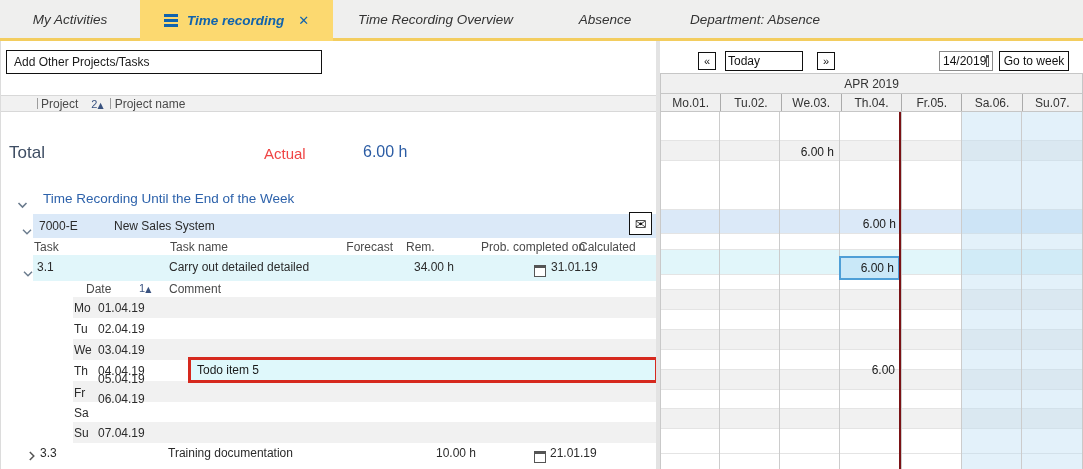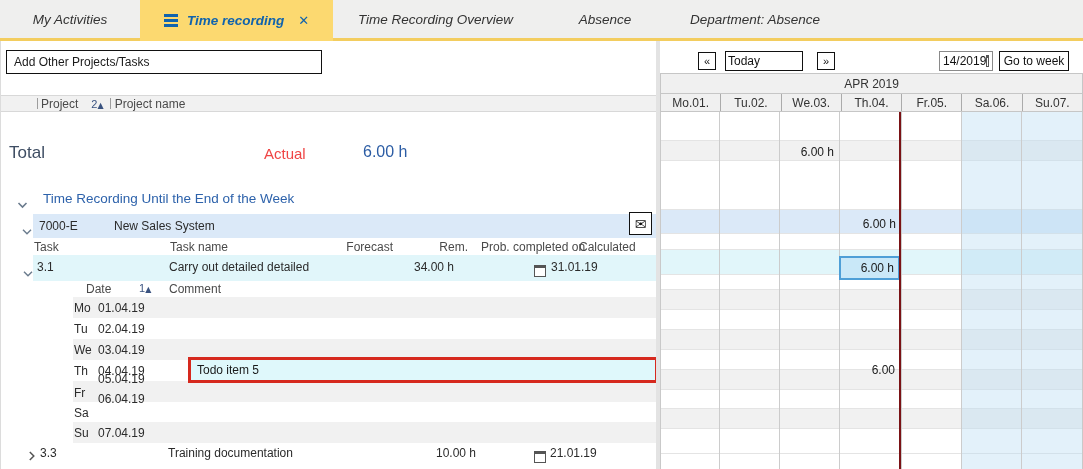--- a/index.html
+++ b/index.html
@@ -140,7 +140,7 @@
     <span class="abs hdr-txt" style="left:33px; top:199px">Task</span>
     <span class="abs hdr-txt" style="left:169px; top:199px">Task name</span>
     <span class="abs hdr-txt" style="left:330px; top:199px; width:62px; text-align:right">Forecast</span>
-    <span class="abs hdr-txt" style="left:405px; top:199px; width:62px; text-align:right">Rem.</span>
+    <span class="abs hdr-txt" style="left:405px; top:199px; width:62px; text-align:left">Rem.</span>
     <span class="abs hdr-txt" style="left:480px; top:199px">Prob. completed on</span>
     <span class="abs hdr-txt" style="left:578px; top:199px">Calculated end</span>
 

